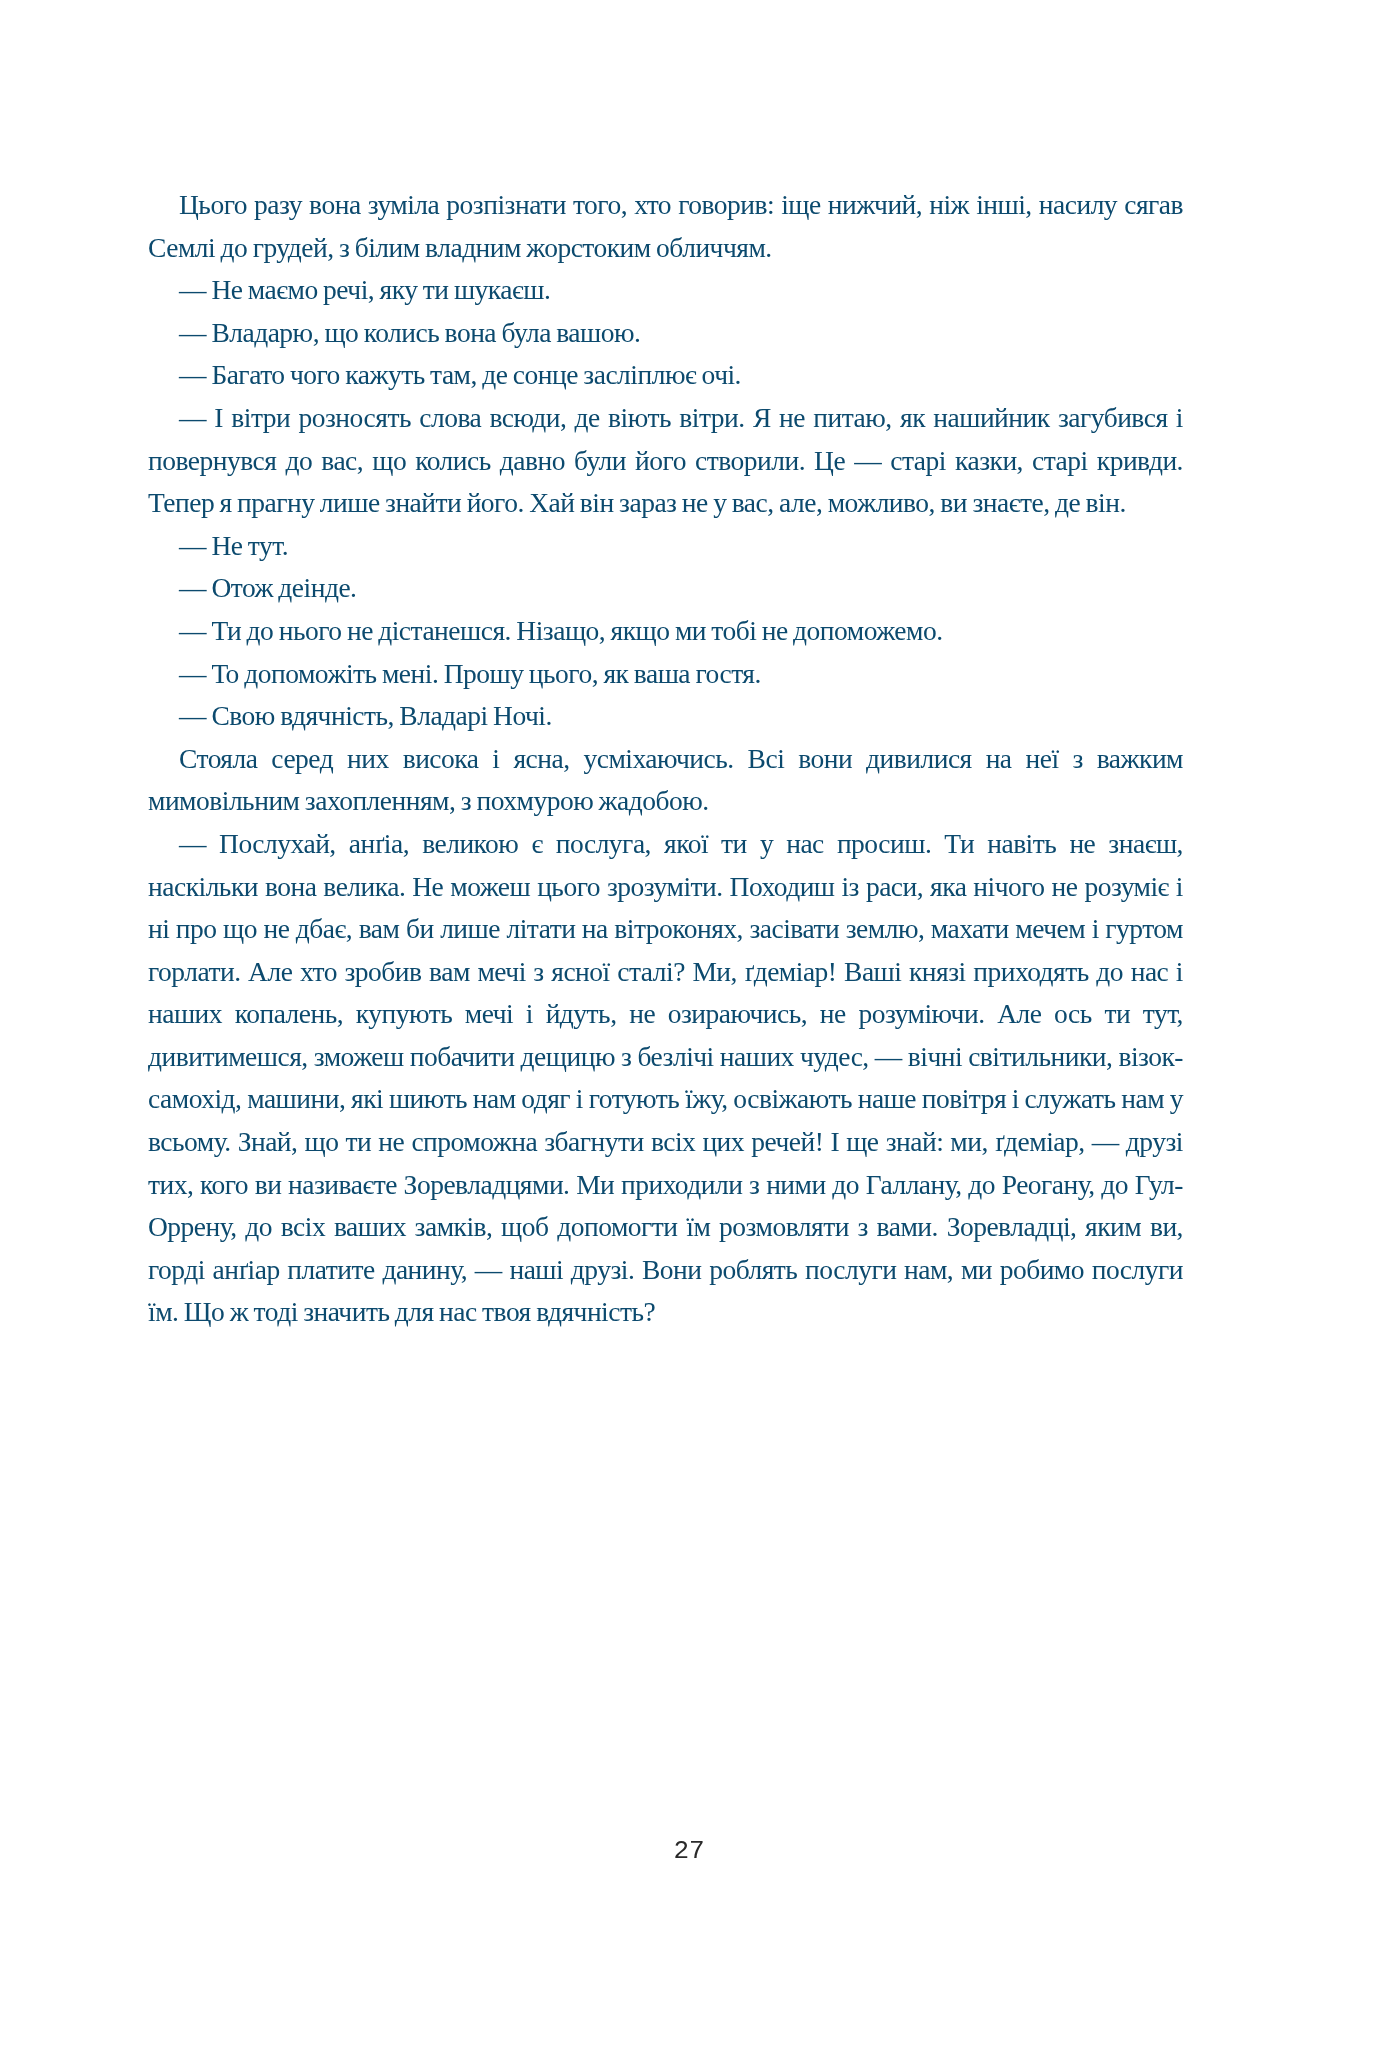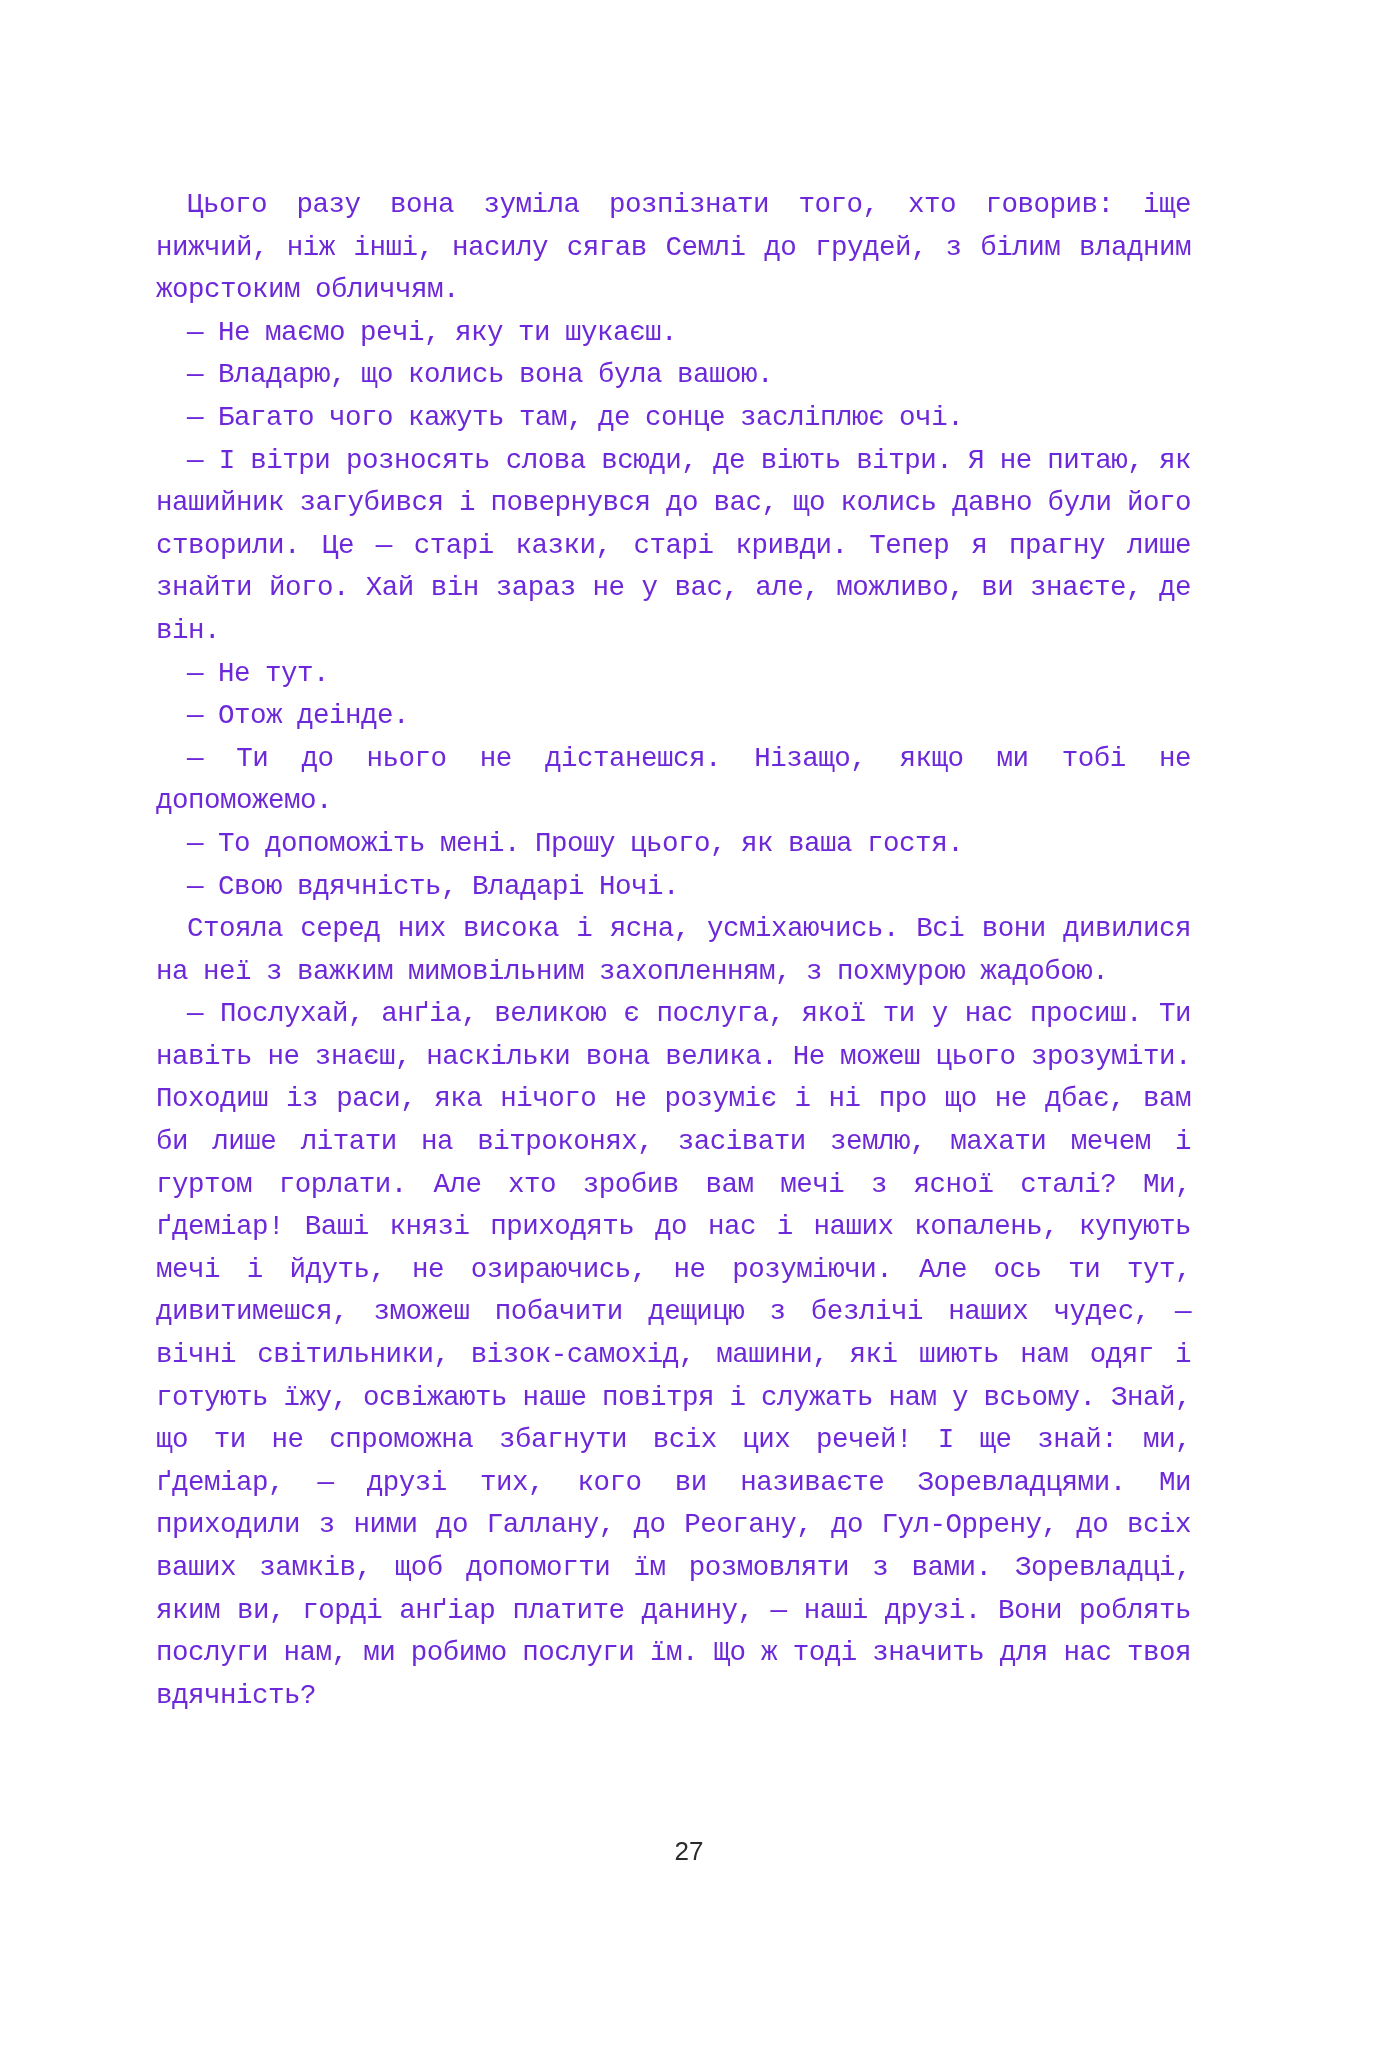--- a/index.html
+++ b/index.html
@@ -9,13 +9,12 @@
     left: 148px;
     top: 184px;
     width: 1035px;
-    font-family: Liberation Mono, monospace;
+    font-family: Liberation Serif, serif;
     font-size: 27.5px;
     line-height: 42.6px;
-    color: #6d28d9;
+    color: #0c4a6e;
     letter-spacing: -0.5px;
     word-spacing: -1px;
-    margin-left: 8px;
   }
   .para {
     margin: 0;

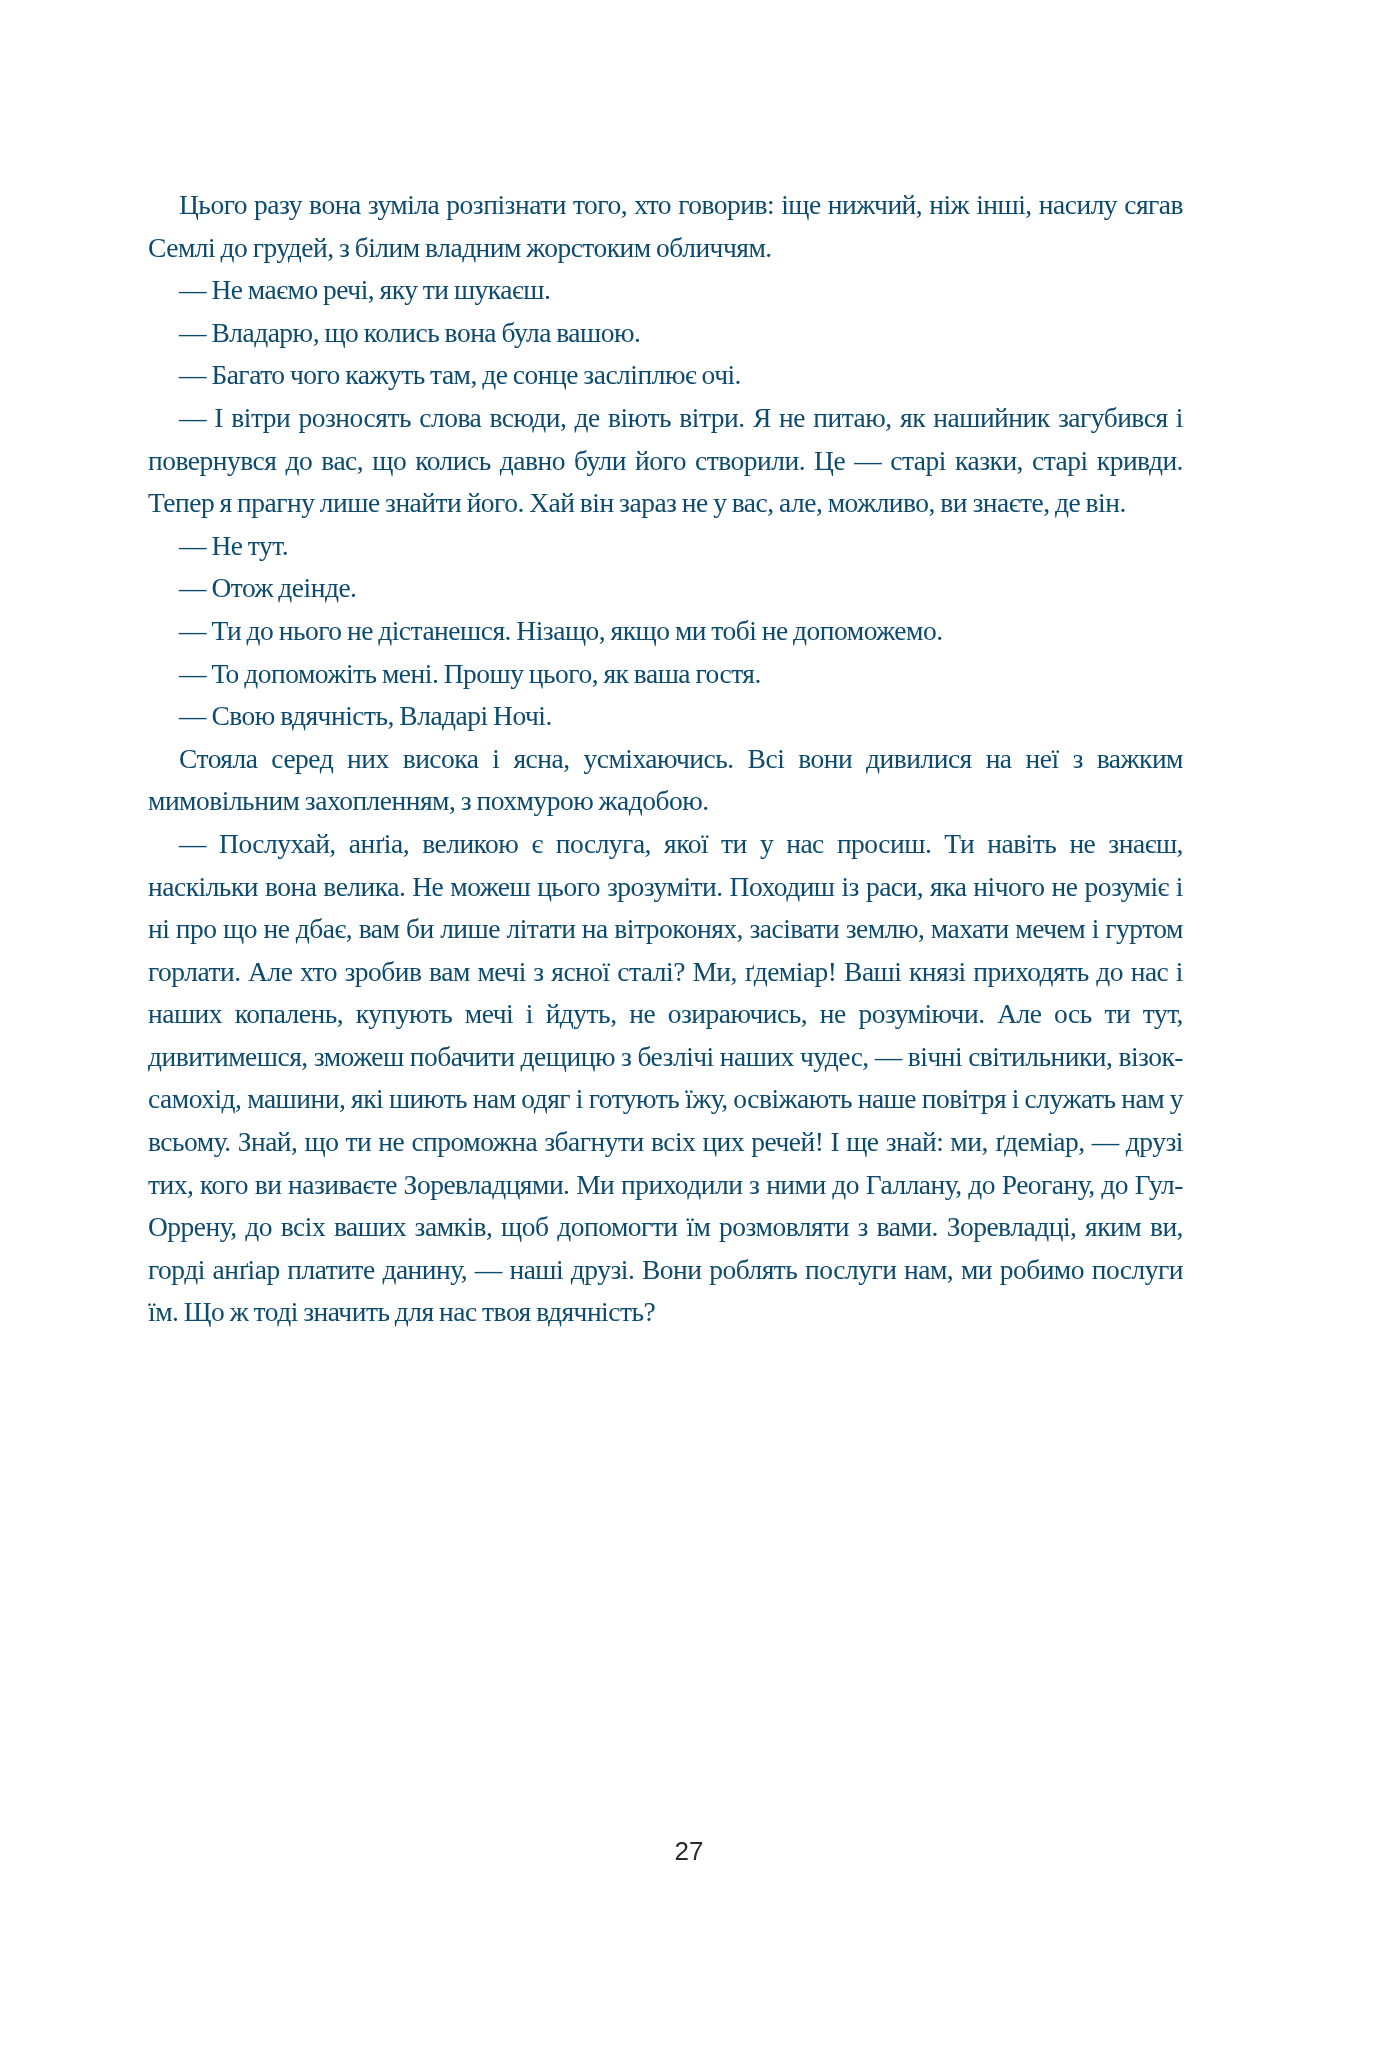--- a/index.html
+++ b/index.html
@@ -29,7 +29,7 @@
     left: 0;
     width: 1378px;
     text-align: center;
-    font-family: Liberation Sans, sans-serif;
+    font-family: Liberation Mono, monospace;
     font-size: 26px;
     color: #2a2a2a;
   }

